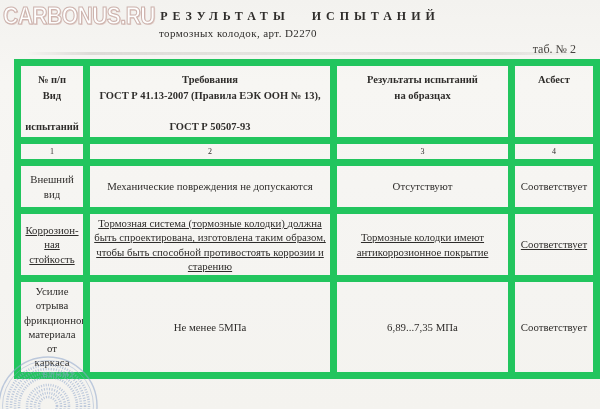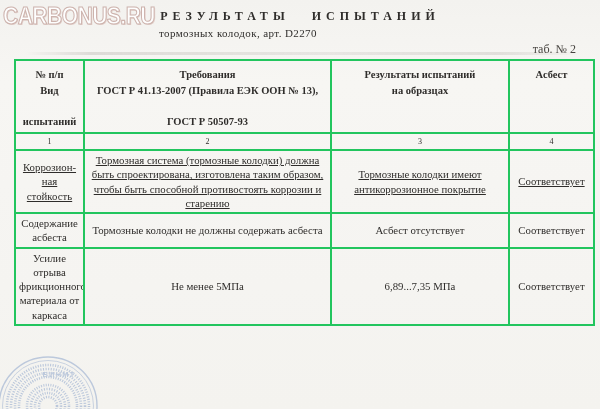--- a/index.html
+++ b/index.html
@@ -34,7 +34,7 @@
     border-collapse:collapse;table-layout:fixed;
   }
   .doc-table td,.doc-table th{
-    border:2px solid #22c55e;text-align:center;vertical-align:middle;
+    border:7px solid #22c55e;text-align:center;vertical-align:middle;
     white-space:pre-line;padding:2px 3px;font-size:10.8px;line-height:1.32;
     overflow:hidden;
   }

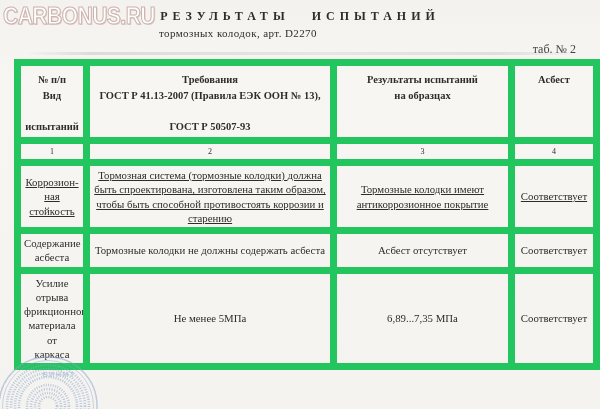--- a/index.html
+++ b/index.html
@@ -87,6 +87,12 @@
     <td>3</td>
     <td>4</td>
   </tr>
+  <tr class="r1">
+    <td>Внешний вид</td>
+    <td>Механические повреждения не допускаются</td>
+    <td>Отсутствуют</td>
+    <td>Соответствует</td>
+  </tr>
   <tr class="r2">
     <td>Коррозион-
 ная стойкость</td>

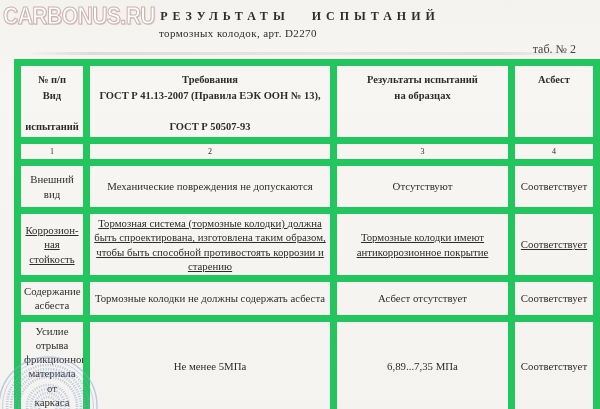--- a/index.html
+++ b/index.html
@@ -101,13 +101,6 @@
 антикоррозионное покрытие</td>
     <td>Соответствует</td>
   </tr>
-  <tr class="r3">
-    <td>Содержание
-асбеста</td>
-    <td>Тормозные колодки не должны содержать асбеста</td>
-    <td>Асбест отсутствует</td>
-    <td>Соответствует</td>
-  </tr>
   <tr class="r4">
     <td>Усилие отрыва
 фрикционного

